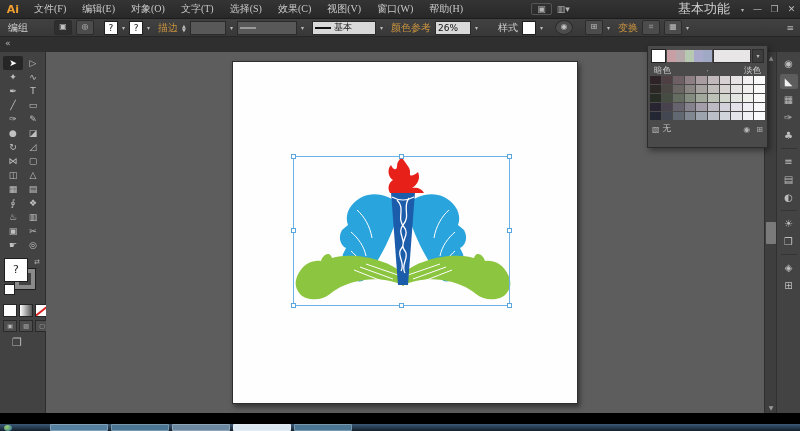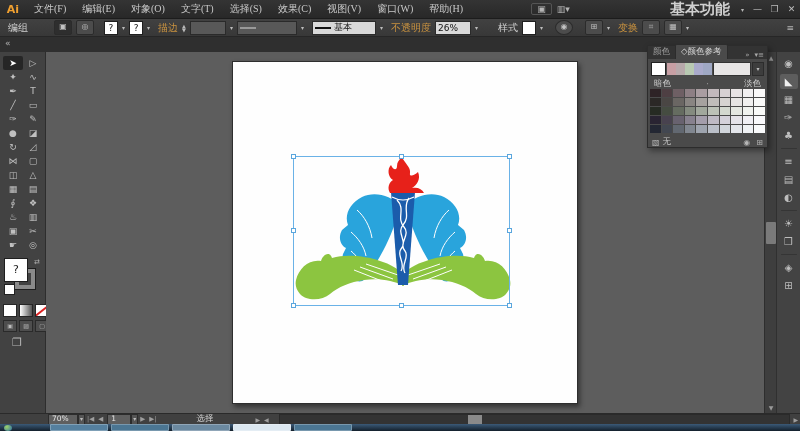--- a/index.html
+++ b/index.html
@@ -13,7 +13,7 @@
   .ai-logo{width:26px;text-align:center;color:#f0a030;font-weight:bold;font-size:11px;}
   .menu-item{padding:4px 8px;font-size:10px;color:#c9c9c9;line-height:18px;cursor:default;font-family:Liberation Serif, serif;}
   .tb-ic{color:#b5b5b5;font-size:9px;padding:0 5px;}
-  .workspace{margin-left:auto;font-size:15px;color:#cfcfcf;padding-right:6px;font-weight:bold;}
+  .workspace{margin-left:auto;font-size:13px;color:#cfcfcf;padding-right:6px;}
   .winbtn{width:17px;text-align:center;color:#bdbdbd;font-size:9px;line-height:18px;}
   
   .controlbar{left:0;top:19px;width:800px;height:18px;background:linear-gradient(#414141,#383838);

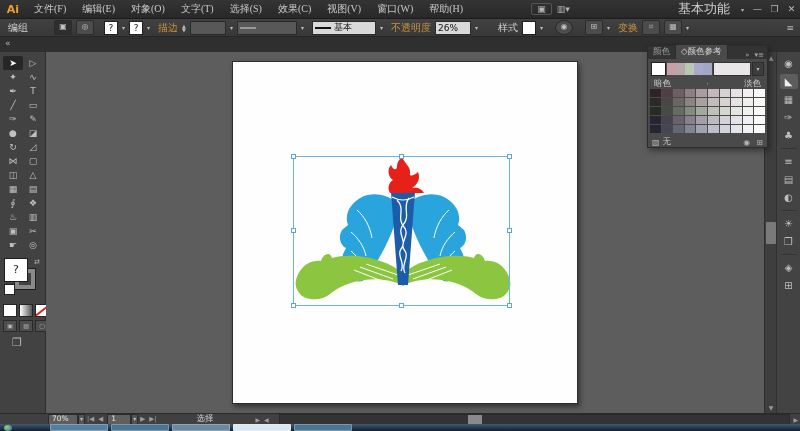--- a/index.html
+++ b/index.html
@@ -169,7 +169,7 @@
         <span>基本</span>
       </span>
     <span class="mini-arrow" data-name="brush-definition-arrow">▾</span>
-    <span class="cb-orange" style="margin-left:4px;" data-name="opacity-label">不透明度</span>
+    <span class="cb-orange" style="margin-left:4px;" data-name="opacity-label">颜色参考</span>
     <span class="cb-box light" style="width:30px;" data-name="opacity-input">26%</span>
     <span class="mini-arrow" data-name="opacity-dropdown-arrow">▾</span>
     <span class="cb-label" style="margin-left:16px;" data-name="style-label">样式</span>

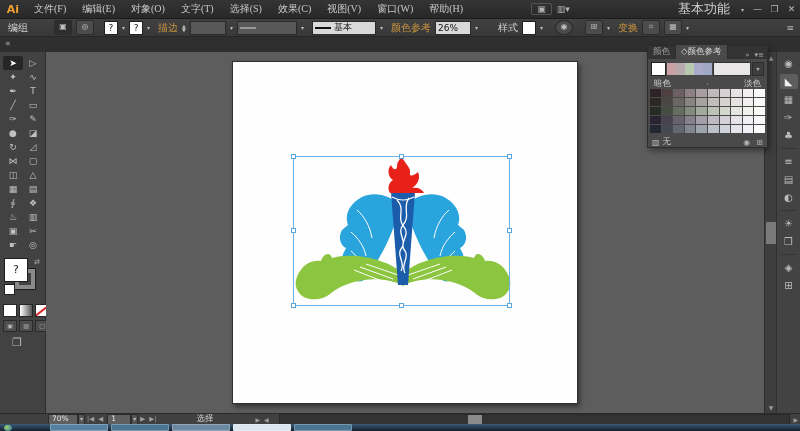--- a/index.html
+++ b/index.html
@@ -351,12 +351,6 @@
     </div>
 
   <div class="abs cgpanel" data-name="color-guide-panel">
-    <div class="cg-tabs" data-name="color-guide-tabs">
-      <span class="cg-tab" data-name="tab-color">颜色</span>
-      <span class="cg-tab active" data-name="tab-color-guide">◇颜色参考</span>
-      <span class="cg-hdr-ic" data-name="panel-collapse-icon">»</span>
-      <span class="cg-hdr-ic" style="margin-left:2px;" data-name="panel-menu-icon">▾≡</span>
-    </div>
     <div class="cg-current-row" data-name="harmony-rule-row">
       <span class="cg-cur" data-name="current-color-swatch"></span>
       <span style="display:flex;" data-name="variation-strip">

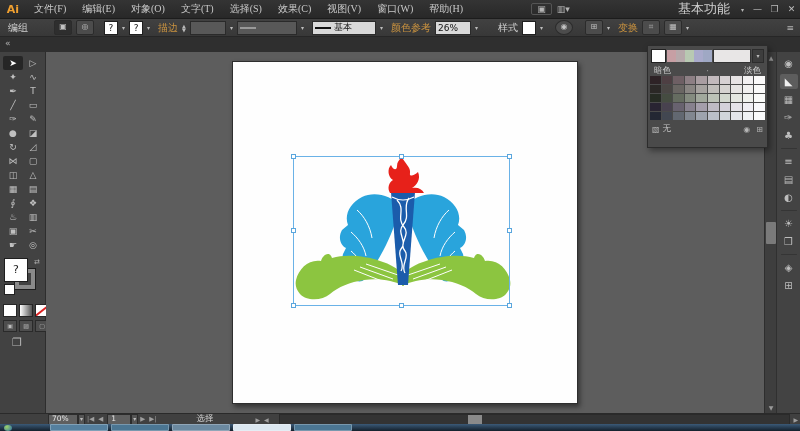--- a/index.html
+++ b/index.html
@@ -485,23 +485,6 @@
     </div>
   </div>
 
-  <div class="abs statusbar" data-name="status-bar">
-    <span class="st-box" style="width:22px;margin-left:48px;" data-name="zoom-level-input">70%</span>
-    <span class="st-dd" data-name="zoom-dropdown-arrow">▾</span>
-    <span class="st-nav" data-name="first-artboard-button">|◀</span>
-    <span class="st-nav" data-name="prev-artboard-button">◀</span>
-    <span class="st-box" style="width:16px;" data-name="artboard-number-input">1</span>
-    <span class="st-dd" data-name="artboard-dropdown-arrow">▾</span>
-    <span class="st-nav" data-name="next-artboard-button">▶</span>
-    <span class="st-nav" data-name="last-artboard-button">▶|</span>
-    <span class="st-status" data-name="status-text">选择</span>
-    <span class="harr" style="margin-left:40px;" data-name="status-divider-icon">▶</span>
-    <span class="harr" data-name="scroll-left-icon">◀</span>
-    <div class="hscroll" data-name="horizontal-scrollbar">
-      <span class="hthumb" data-name="horizontal-scrollbar-thumb"></span>
-    </div>
-    <span class="harr" data-name="scroll-right-icon">▶</span>
-  </div>
 
   <div class="abs taskbar" data-name="windows-taskbar">
     <span class="orb" data-name="start-button"></span>

